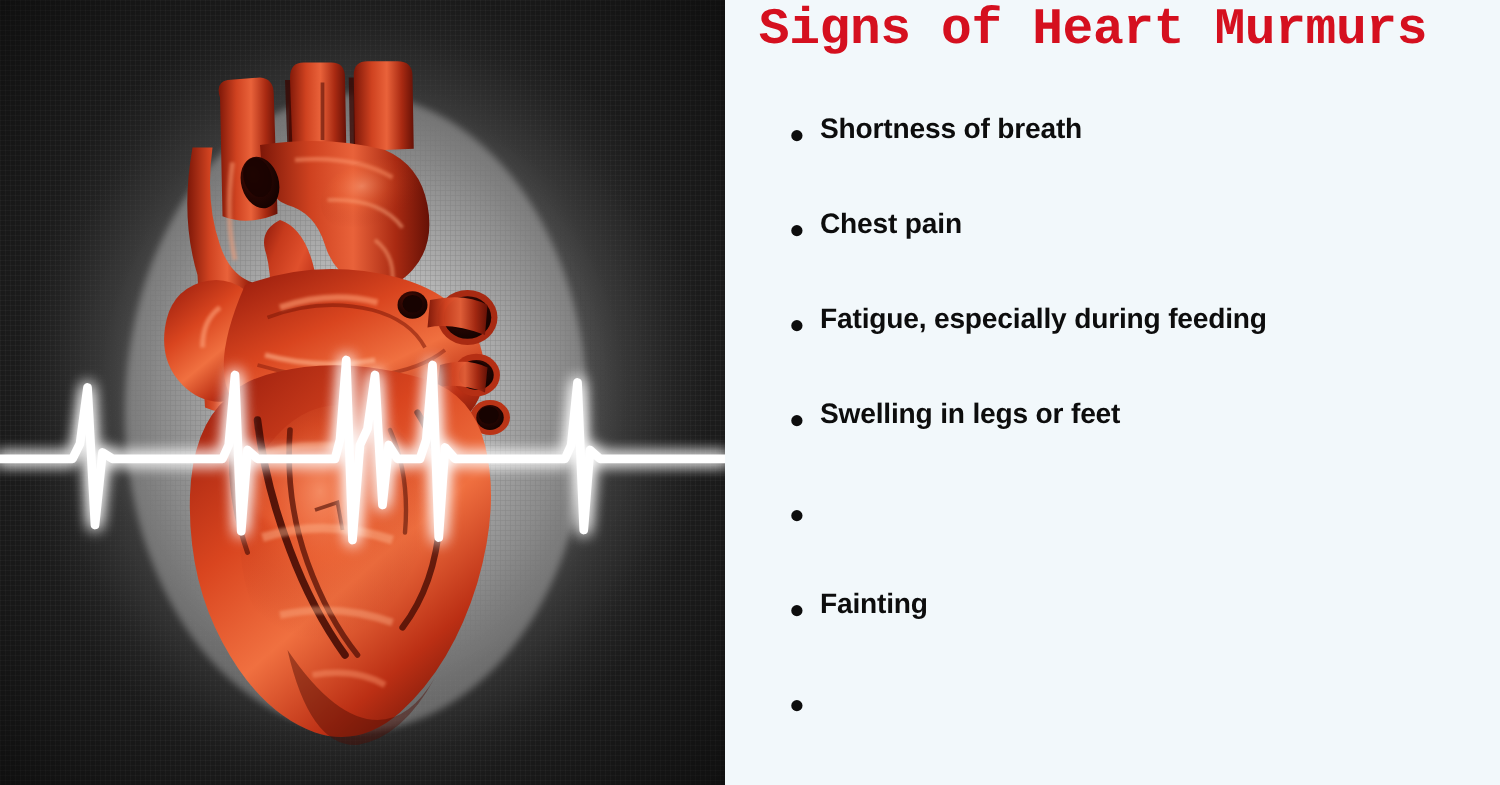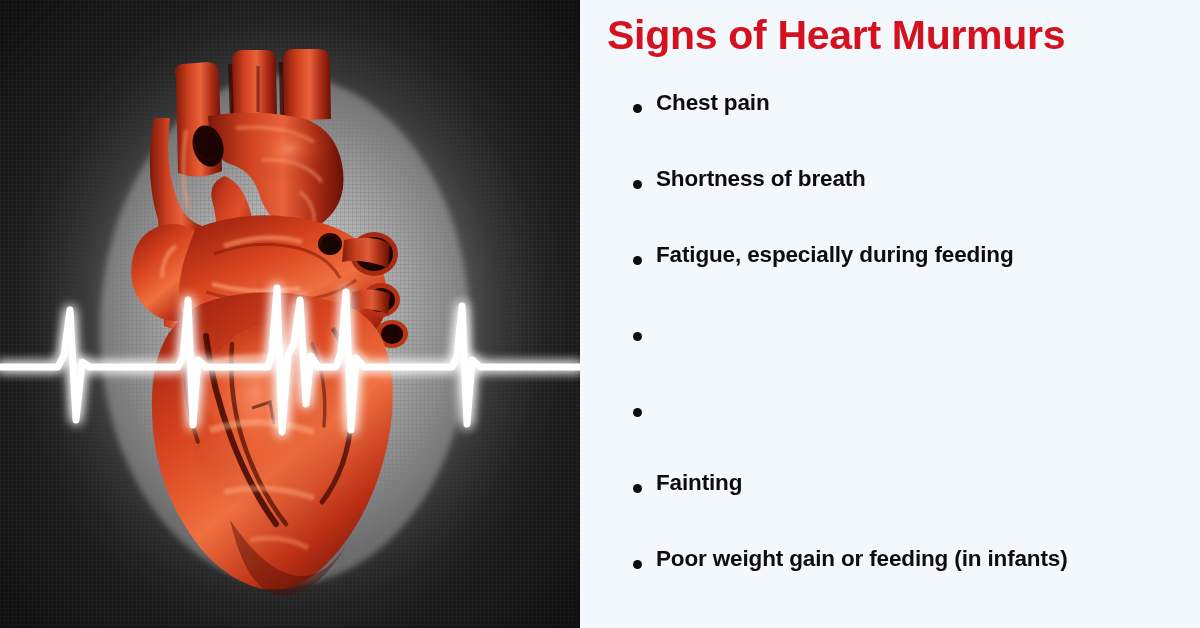--- a/index.html
+++ b/index.html
@@ -103,9 +103,9 @@
   .title {
     position: absolute;
     left: 27px;
-    top: 12px;
+    top: 1px;
     margin: 0;
-    font-family: Liberation Sans, sans-serif;
+    font-family: Liberation Mono, monospace;
     font-size: 41px;
     font-weight: 700;
     letter-spacing: -0.3px;

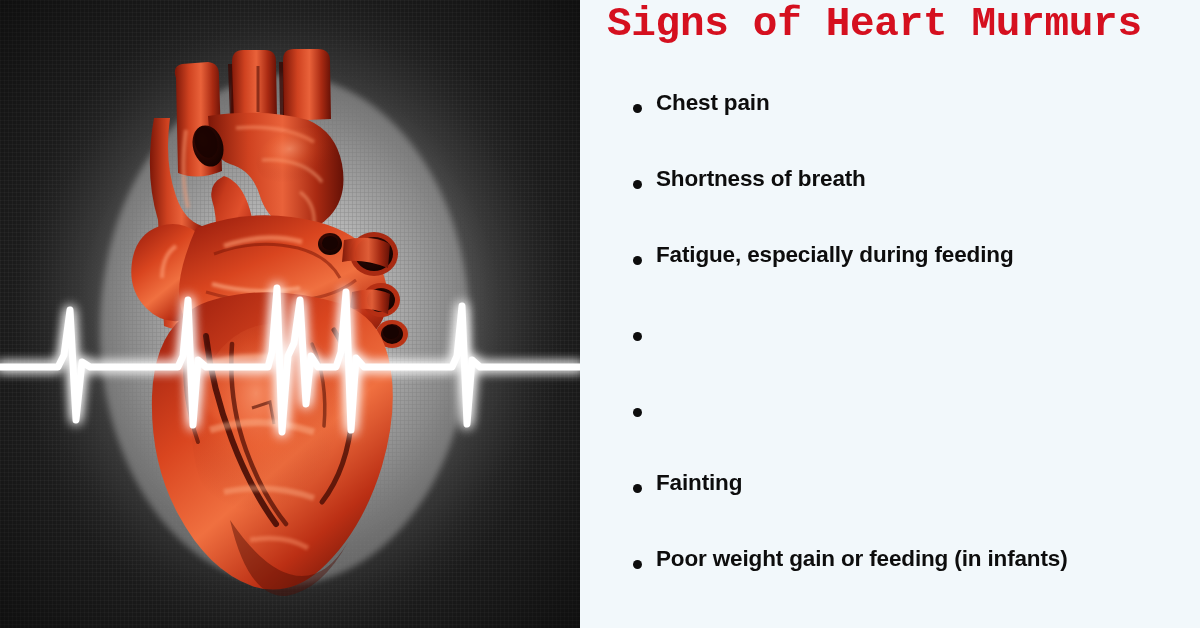--- a/index.html
+++ b/index.html
@@ -368,11 +368,11 @@
     <ul class="symptom-list">
       <li class="symptom-item">
         <span class="bullet-dot"></span>
+        <span class="symptom-text">Shortness of breath</span>
+      </li>
+      <li class="symptom-item">
+        <span class="bullet-dot"></span>
         <span class="symptom-text">Chest pain</span>
-      </li>
-      <li class="symptom-item">
-        <span class="bullet-dot"></span>
-        <span class="symptom-text">Shortness of breath</span>
       </li>
       <li class="symptom-item">
         <span class="bullet-dot"></span>

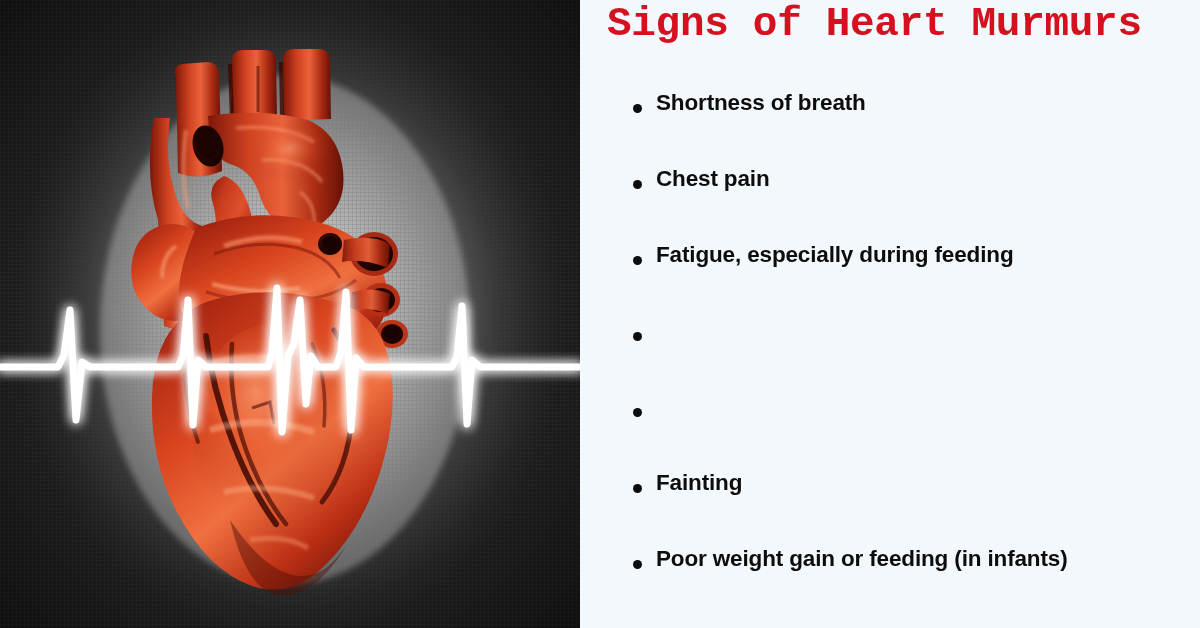--- a/index.html
+++ b/index.html
@@ -380,6 +380,7 @@
       </li>
       <li class="symptom-item">
         <span class="bullet-dot"></span>
+        <span class="symptom-text">Swelling in legs or feet</span>
       </li>
       <li class="symptom-item">
         <span class="bullet-dot"></span>

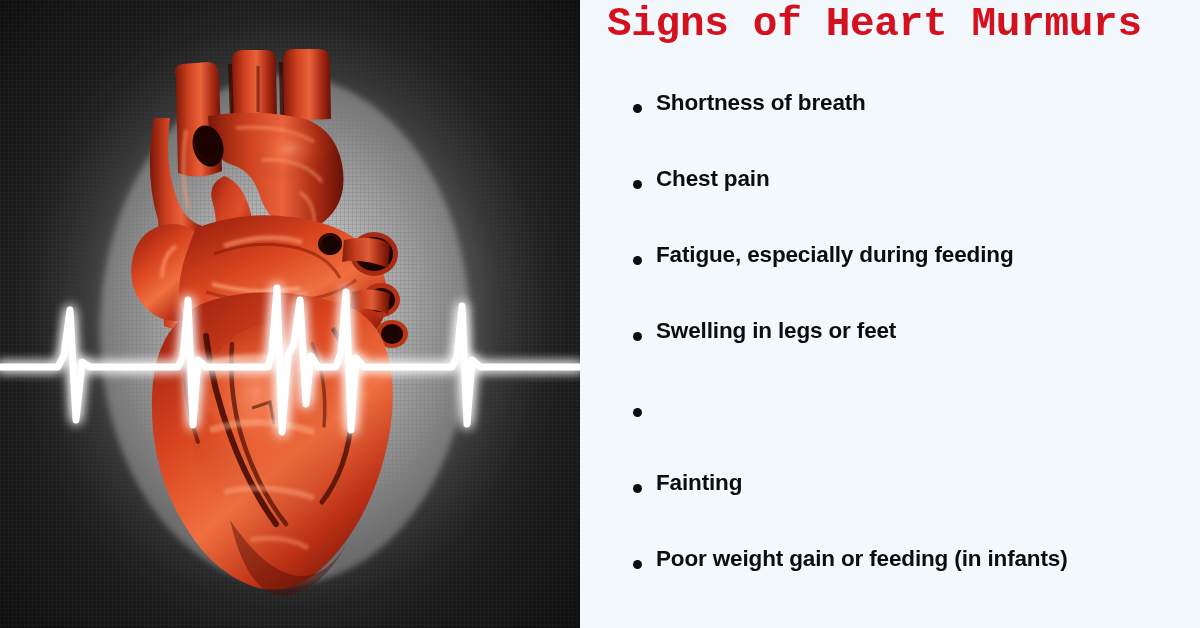--- a/index.html
+++ b/index.html
@@ -391,7 +391,6 @@
       </li>
       <li class="symptom-item">
         <span class="bullet-dot"></span>
-        <span class="symptom-text">Poor weight gain or feeding (in infants)</span>
       </li>
     </ul>
 

